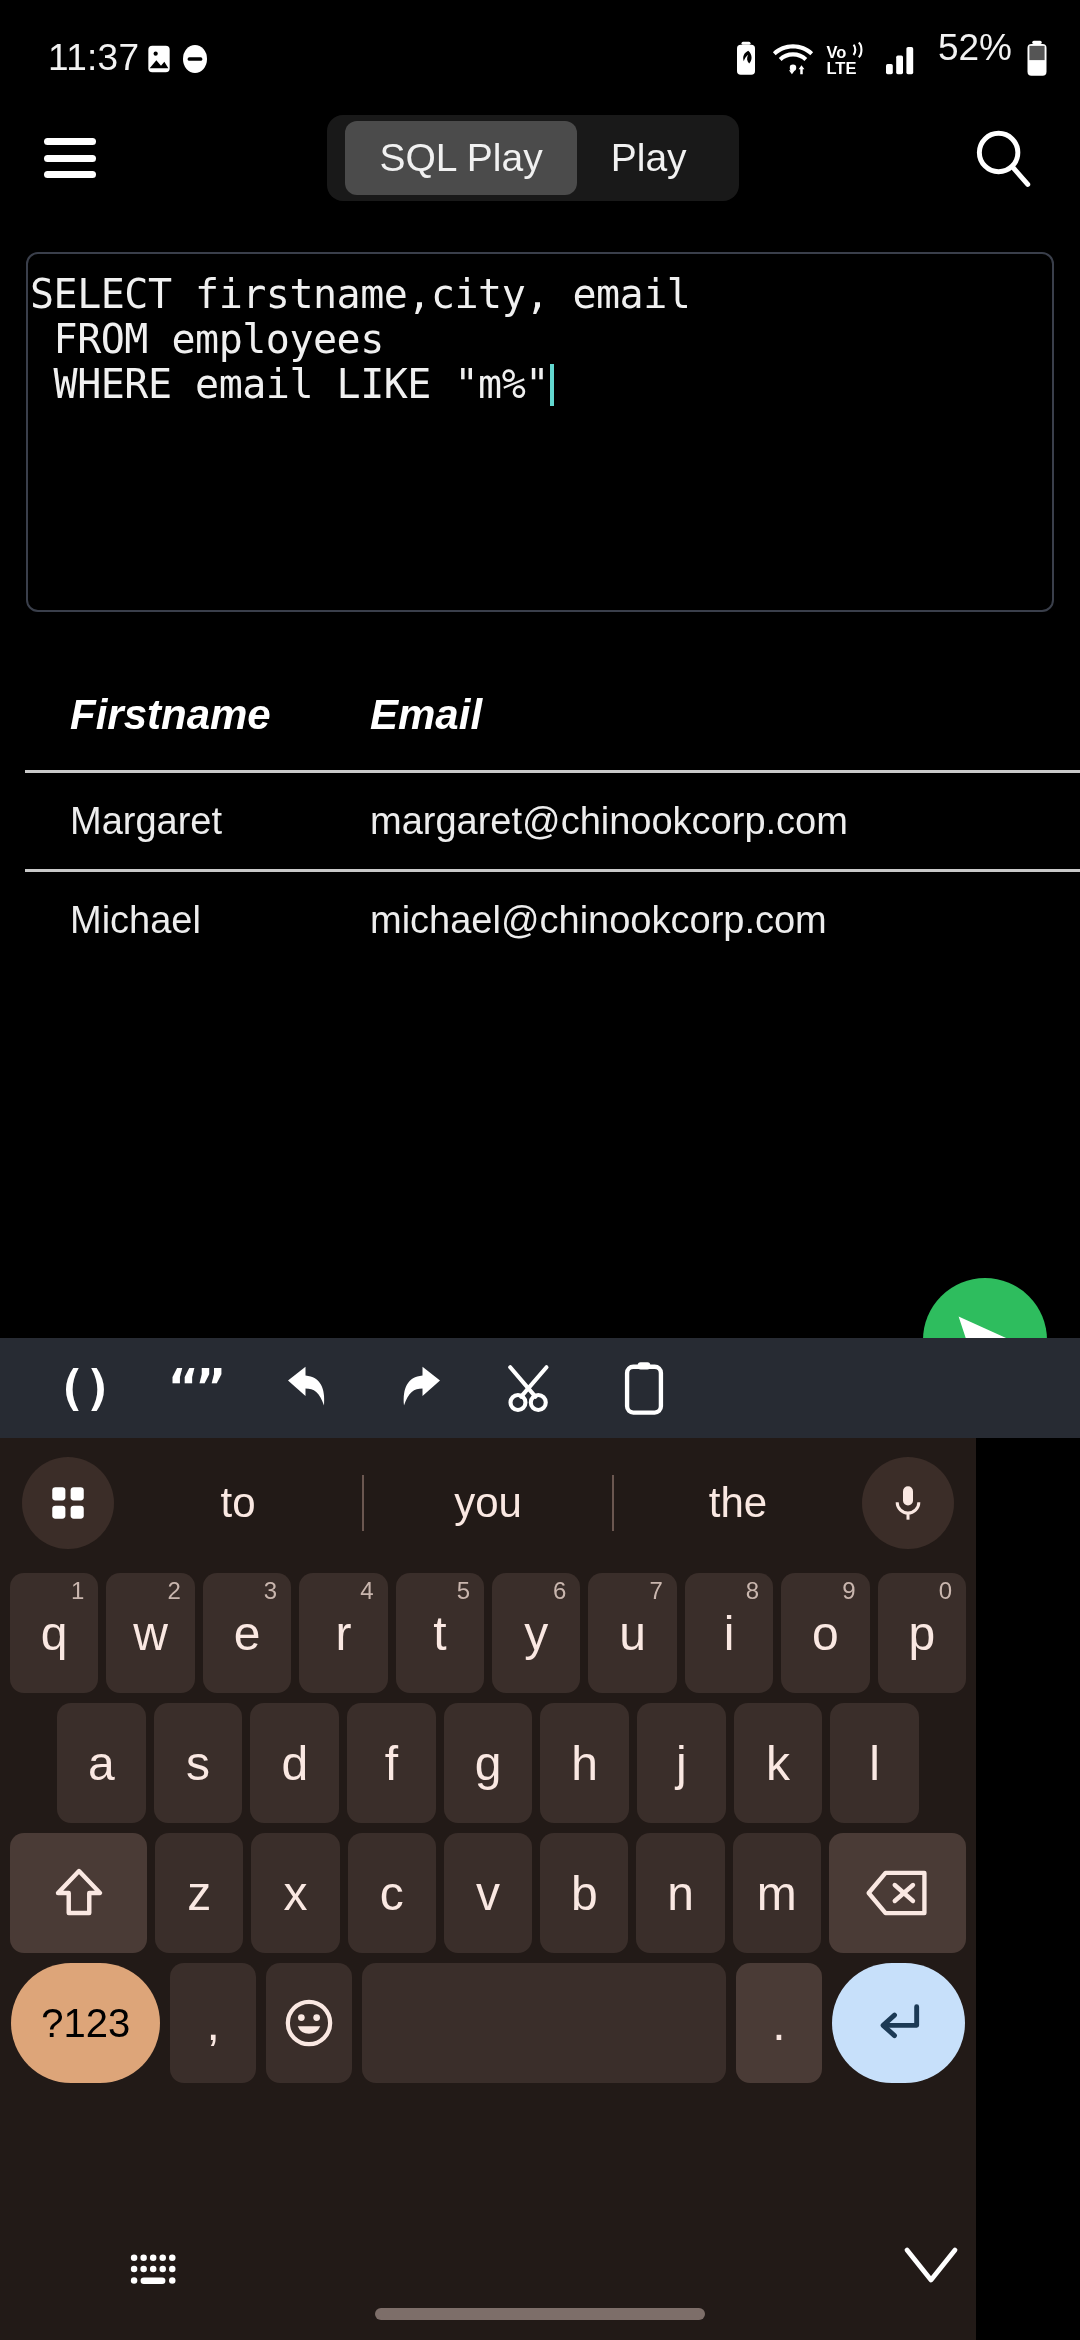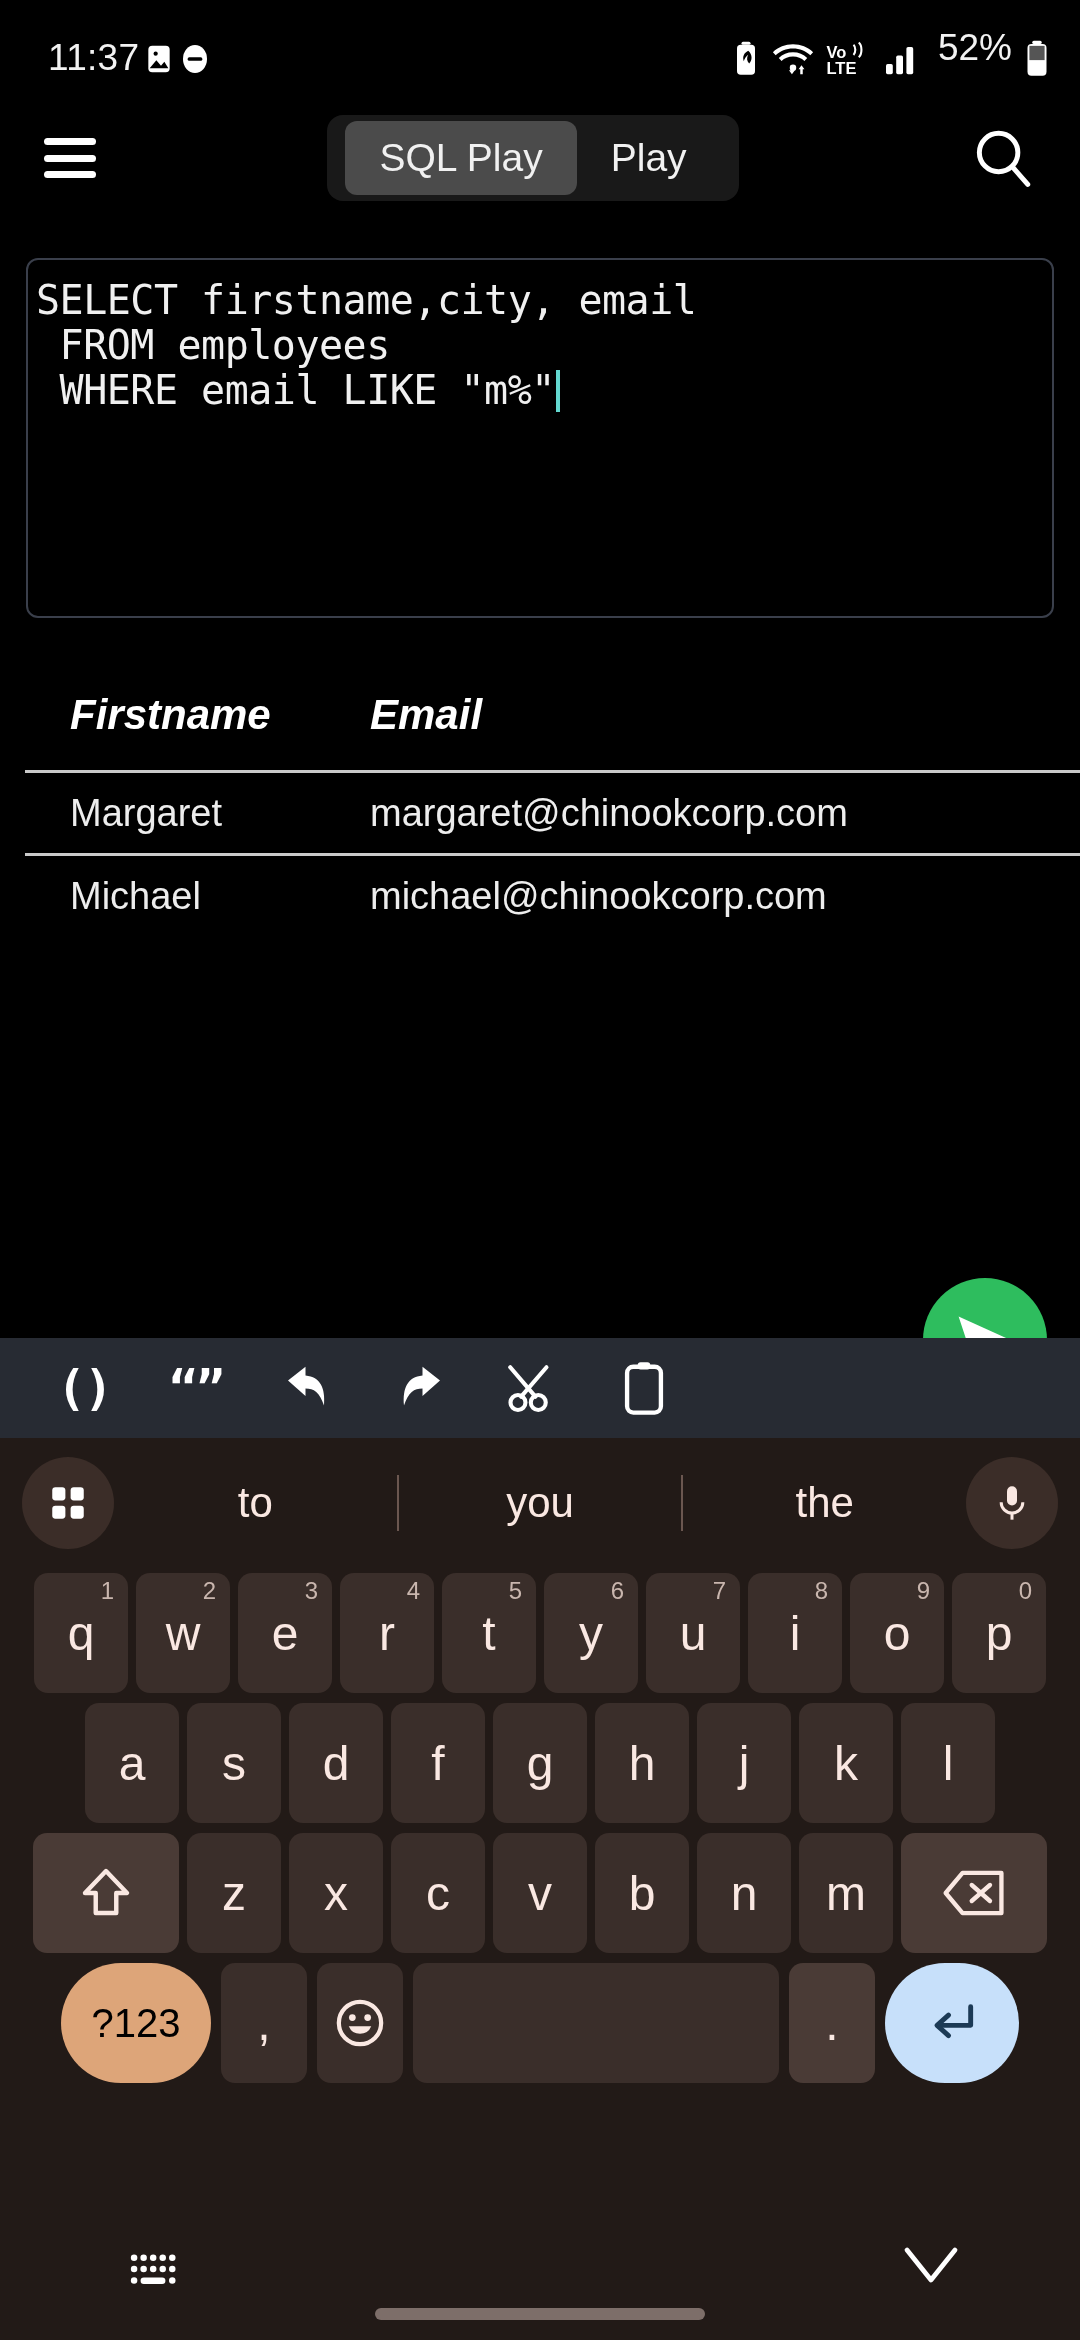--- a/index.html
+++ b/index.html
@@ -48,10 +48,10 @@
 
   
   .editor{
-    position:absolute; left:26px; top:258px;
+    position:absolute; left:26px; top:252px;
     width:1028px; height:360px;
     border:2px solid #3a3f4b; border-radius:12px;
-    background:#000; padding:18px 14px 0 8px;
+    background:#000; padding:18px 14px 0 2px;
     overflow:hidden;
   }
   .editor pre{

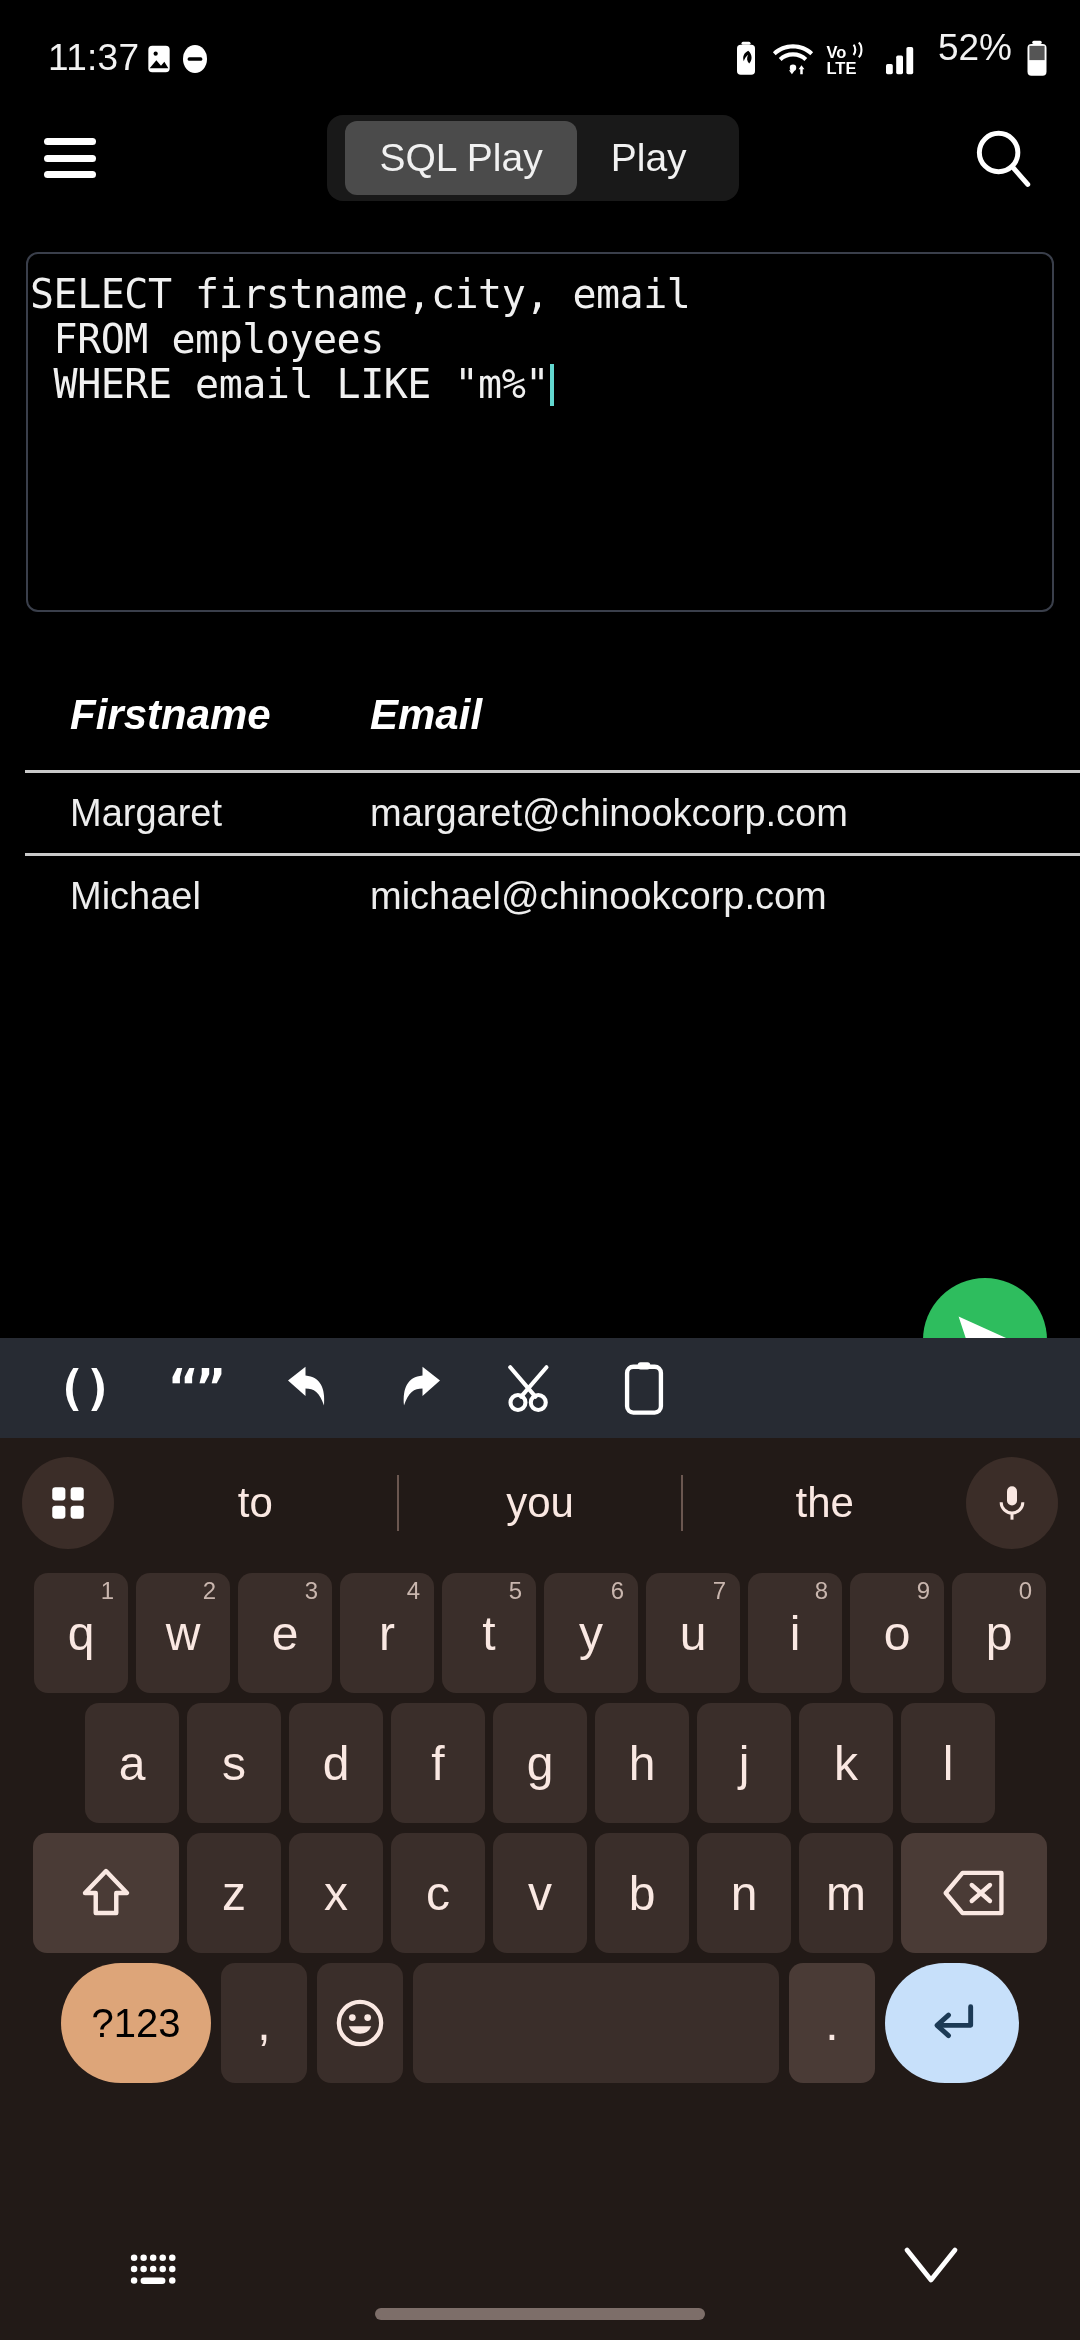--- a/index.html
+++ b/index.html
@@ -72,7 +72,7 @@
   .thead{ height:110px;font-style:italic; }
   .thead .cell{ font-size:42px; font-weight:bold; color:#fff; }
   .sep{ height:3px; background:#c9c9c9; margin-left:25px; }
-  .trow{ height:80px; }
+  .trow{ height:96px; }
   .trow .cell{ font-size:38px; color:#ededed; }
 
   

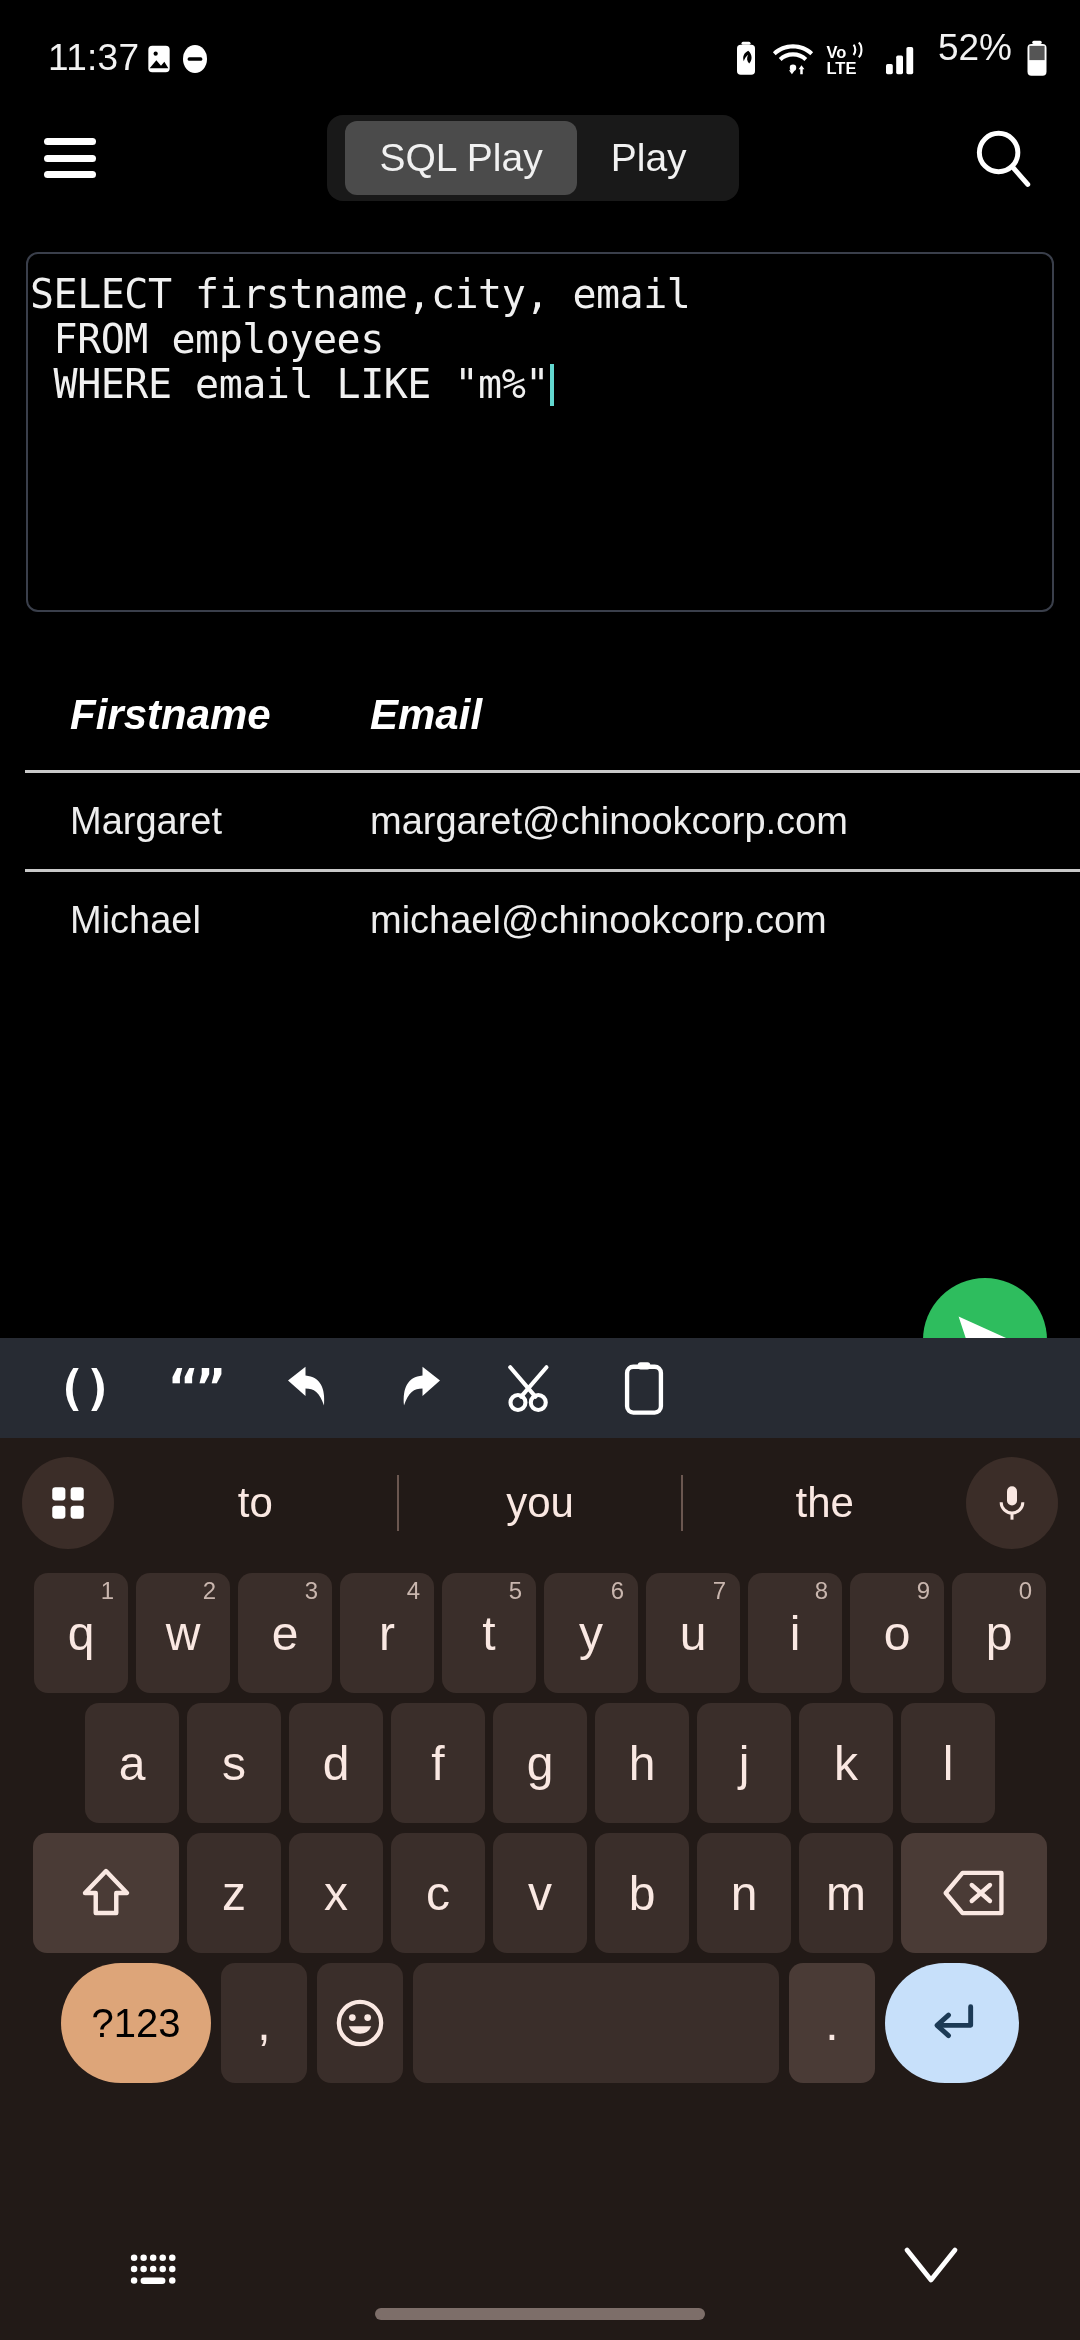--- a/index.html
+++ b/index.html
@@ -97,7 +97,7 @@
 
   
   .keyboard{
-    position:absolute; left:0; top:1438px; width:1080px; height:902px;
+    position:absolute; left:0; top:1438px; width:976px; height:902px;
     background:#221a17;
   }
   .suggestbar{

